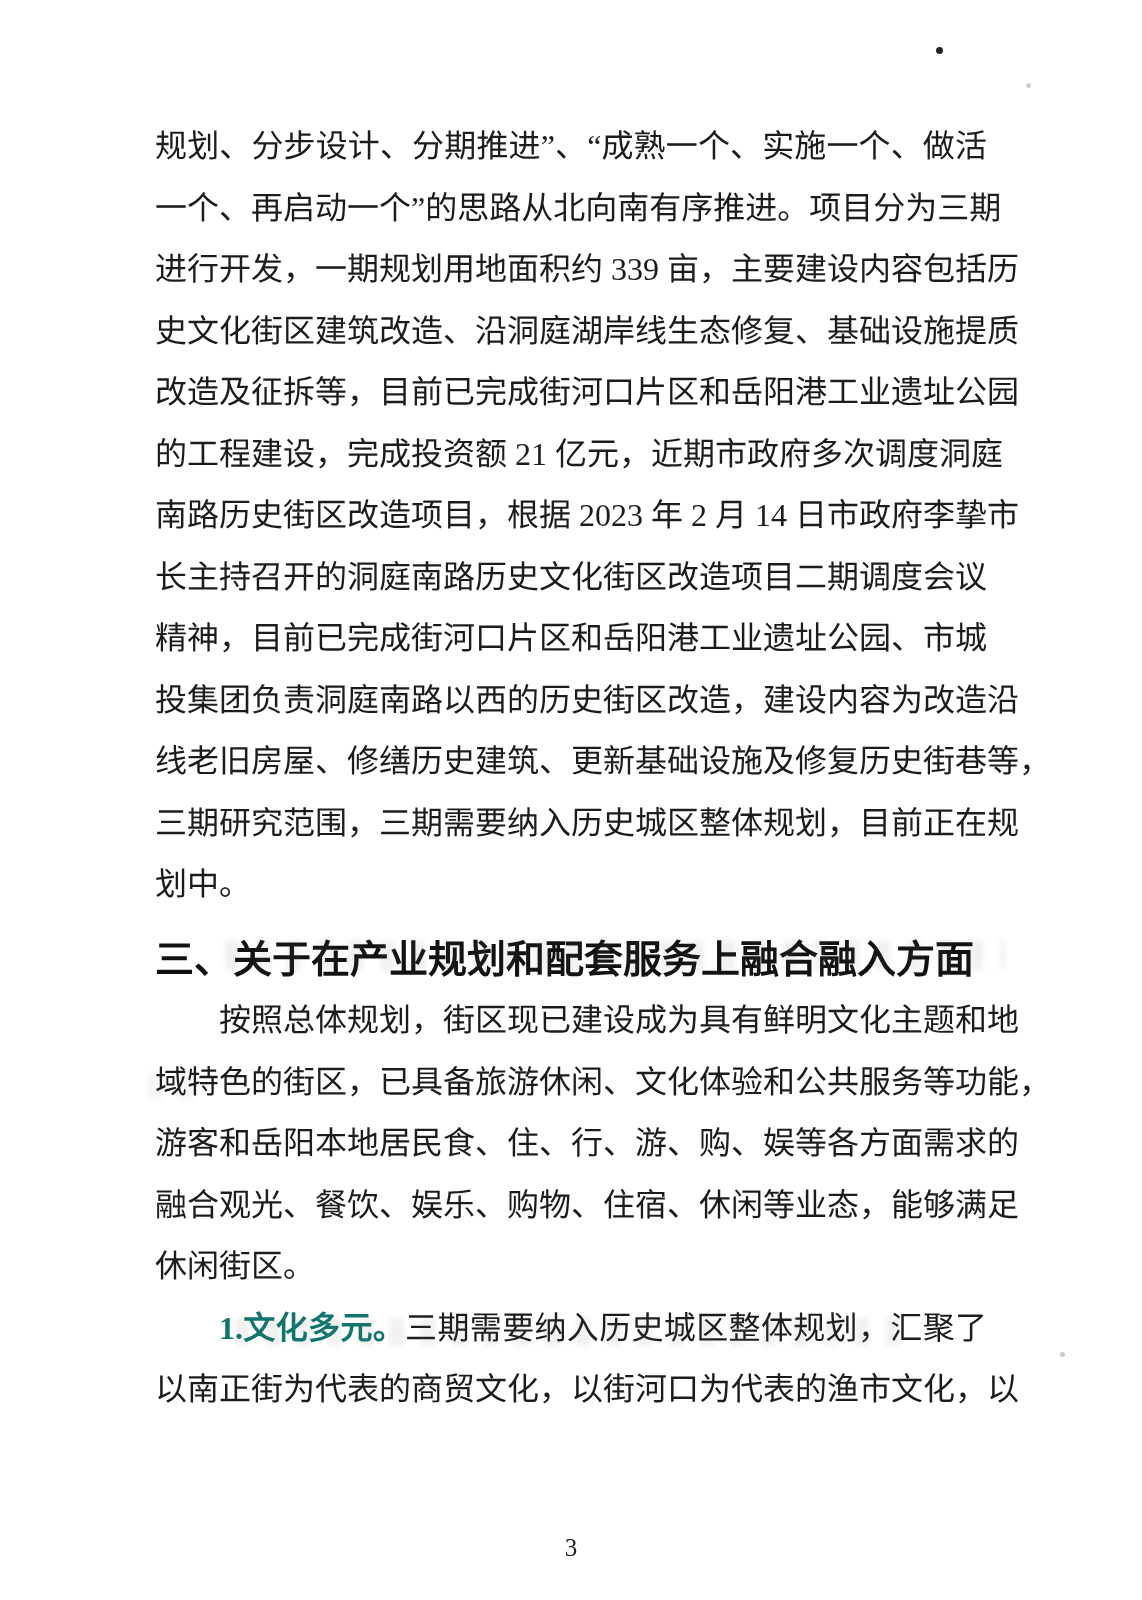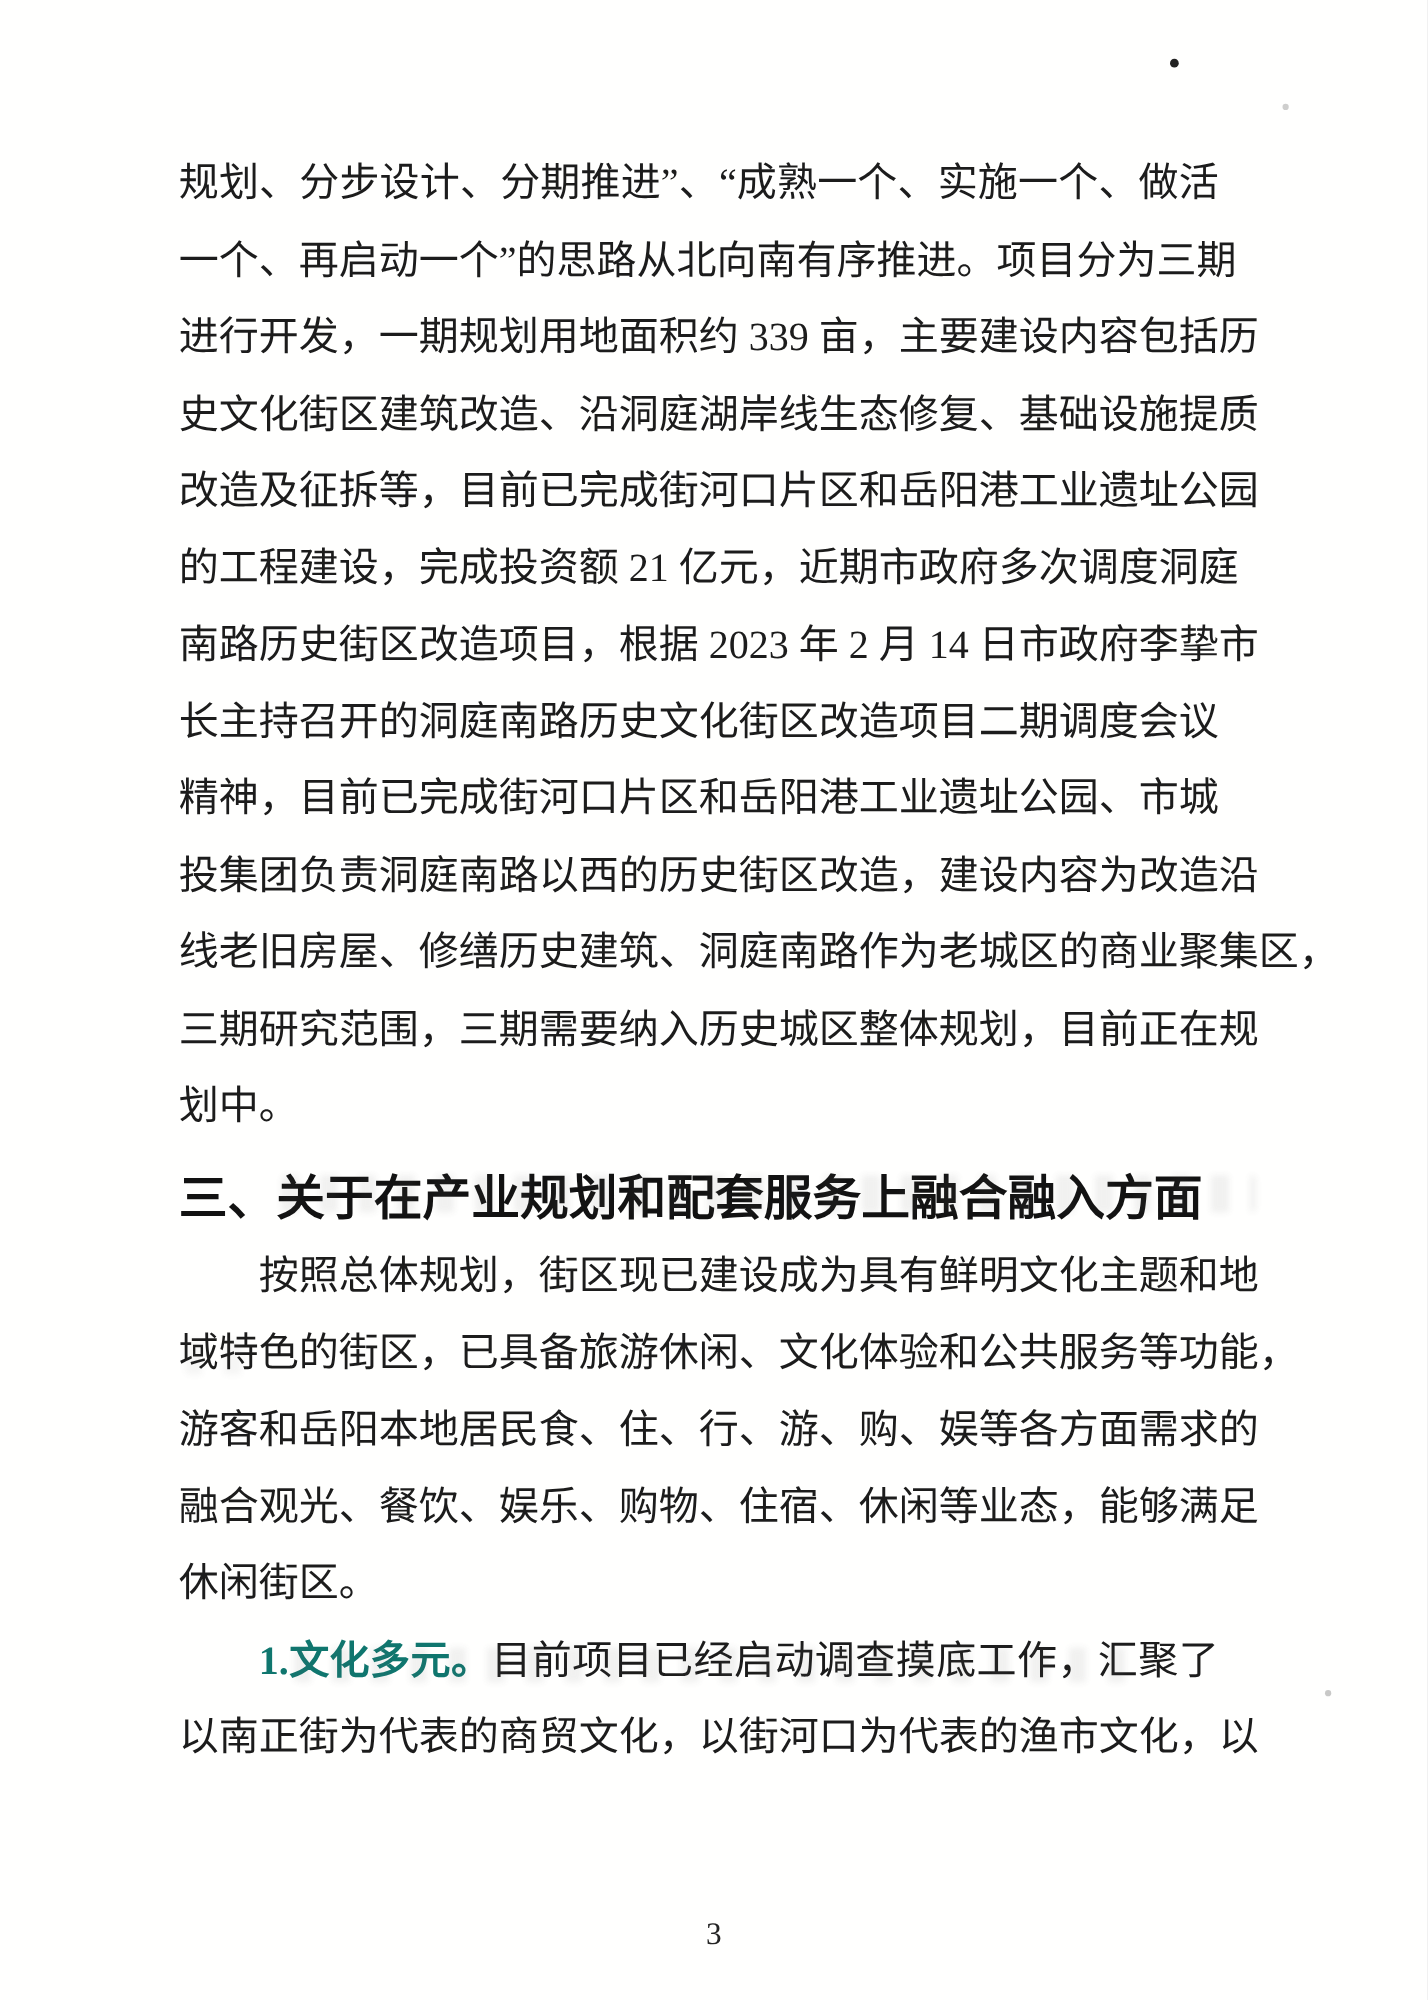--- a/index.html
+++ b/index.html
@@ -19,7 +19,7 @@
   }
   .content {
     position: absolute;
-    left: 143px;
+    left: 155px;
     top: 116px;
     width: 832px;
     font-family: "Liberation Serif", "DejaVu Serif", serif;

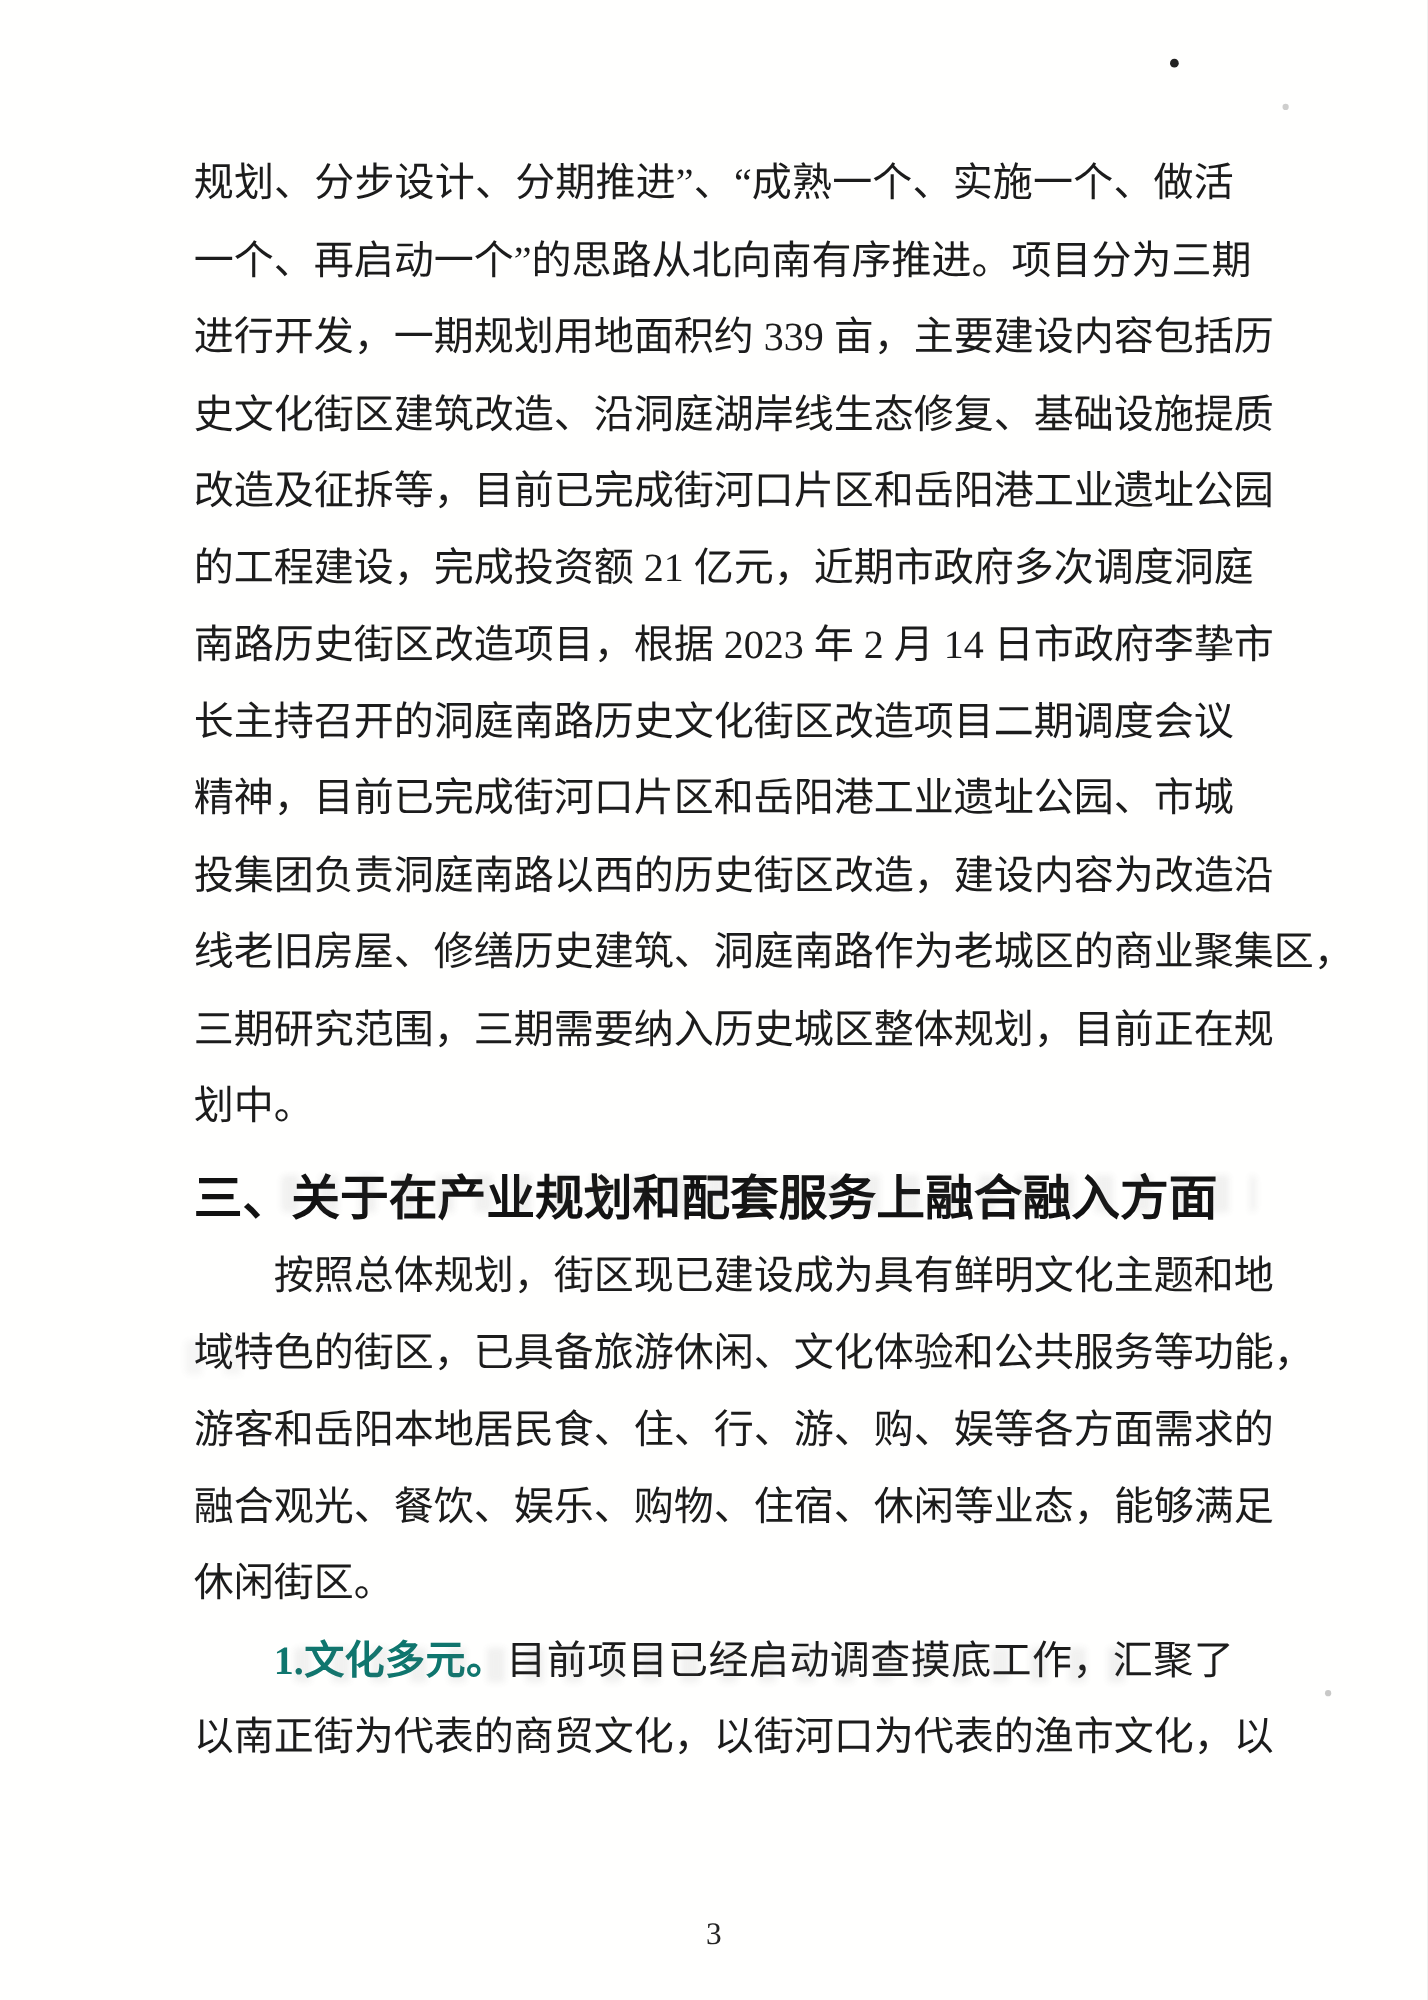--- a/index.html
+++ b/index.html
@@ -103,7 +103,7 @@
     <div class="line">长主持召开的洞庭南路历史文化街区改造项目二期调度会议</div>
     <div class="line">精神，目前已完成街河口片区和岳阳港工业遗址公园、市城</div>
     <div class="line">投集团负责洞庭南路以西的历史街区改造，建设内容为改造沿</div>
-    <div class="line">线老旧房屋、修缮历史建筑、洞庭南路作为老城区的商业聚集区，</div>
+    <div class="line">线老旧房屋、修缮历史建筑、更新基础设施及修复历史街巷等，</div>
     <div class="line">三期研究范围，三期需要纳入历史城区整体规划，目前正在规</div>
     <div class="line last">划中。</div>
 

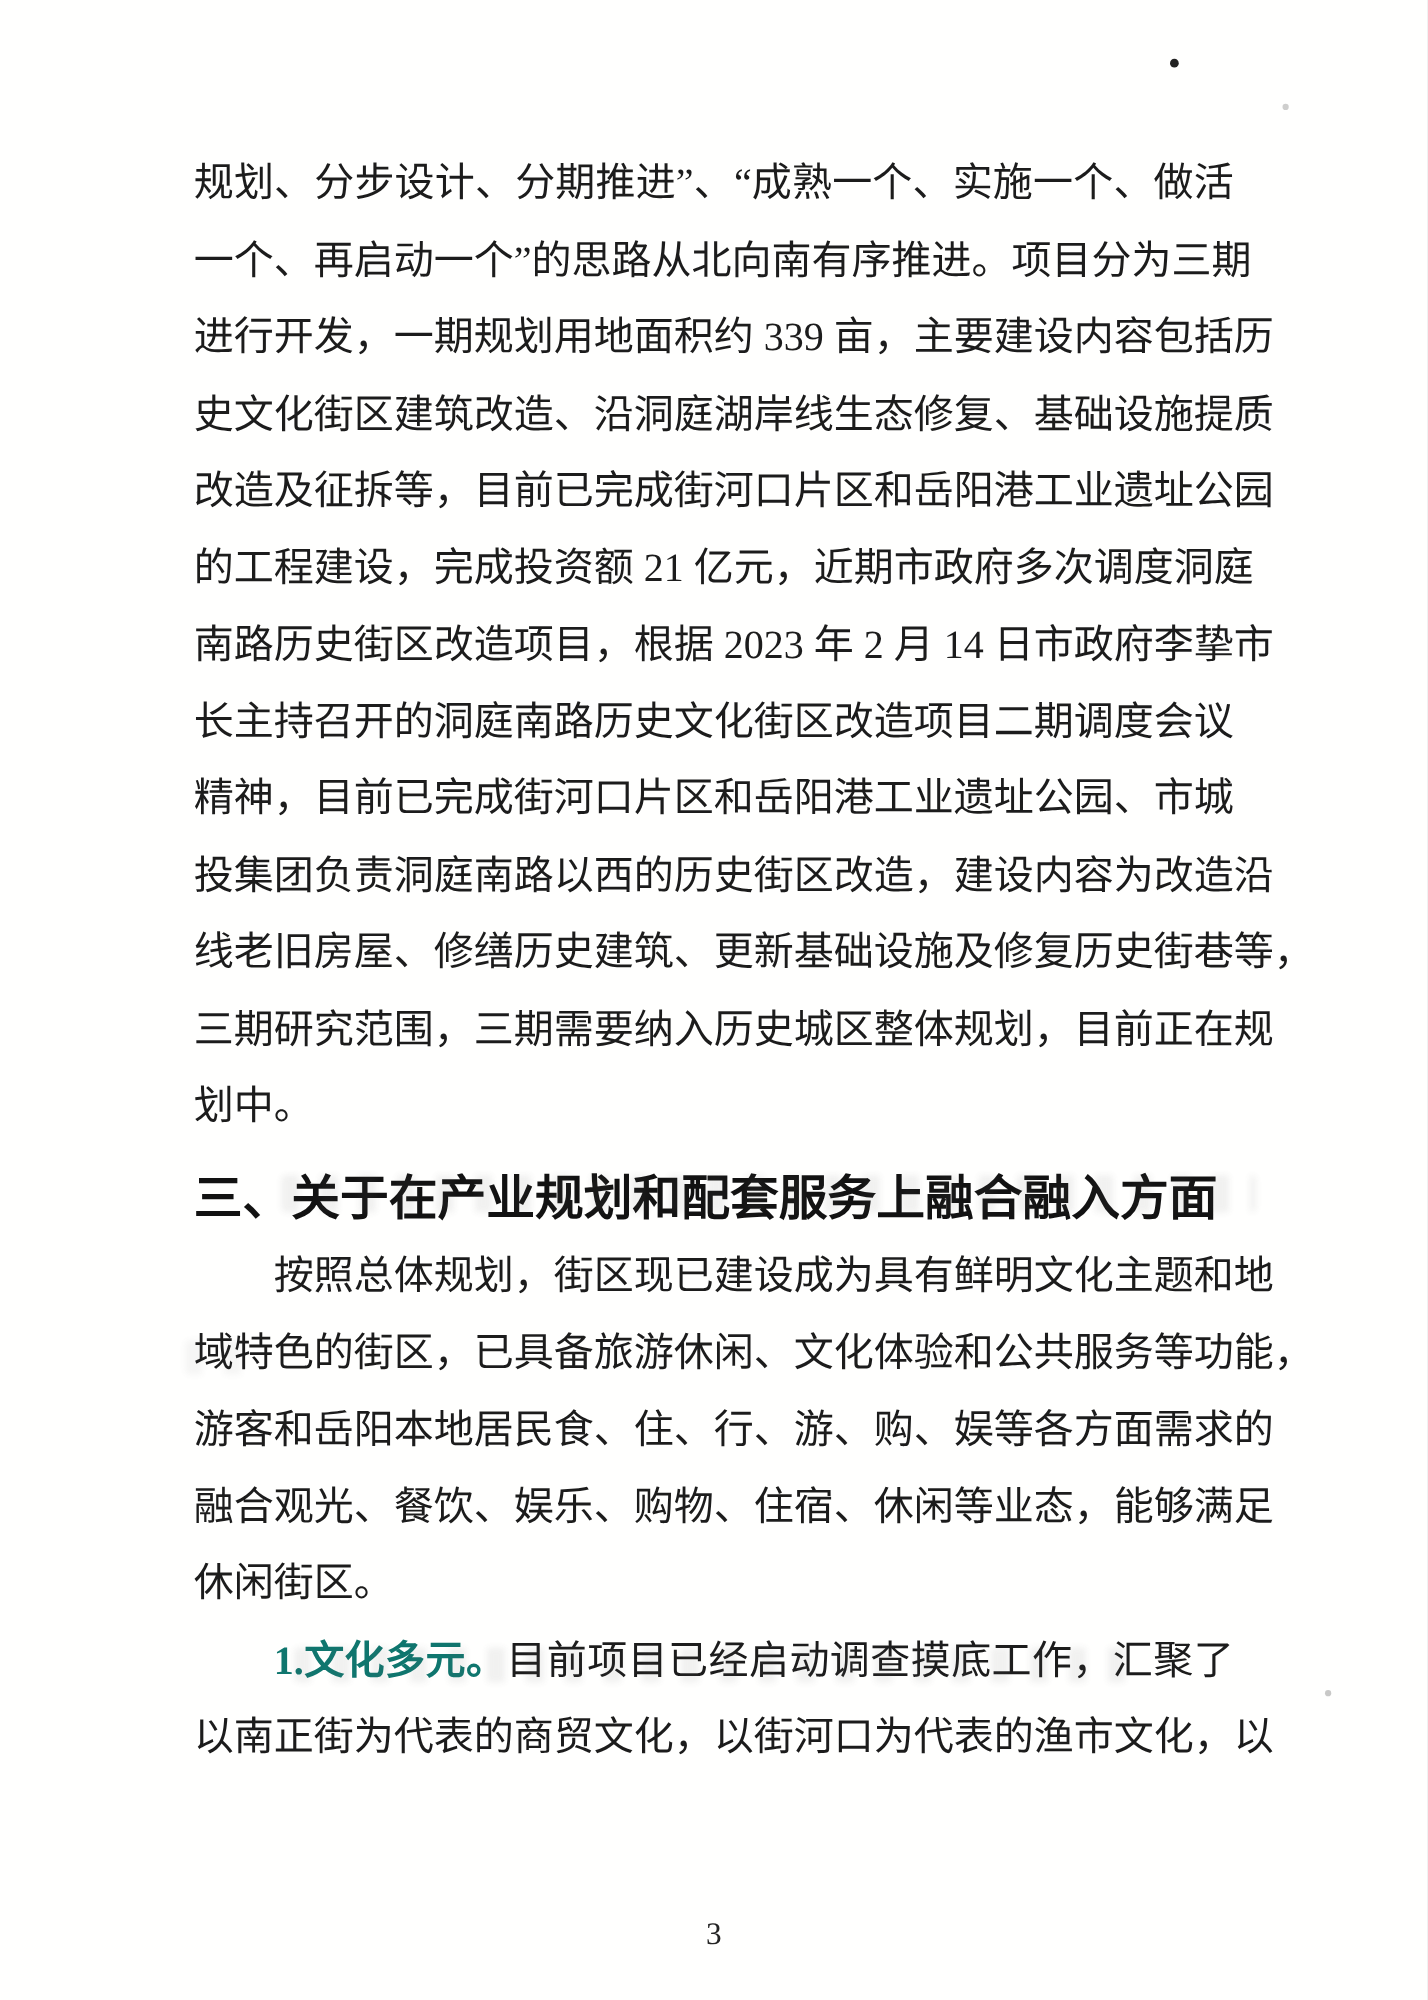--- a/index.html
+++ b/index.html
@@ -115,7 +115,7 @@
     <div class="line">融合观光、餐饮、娱乐、购物、住宿、休闲等业态，能够满足</div>
     <div class="line last">休闲街区。</div>
 
-    <div class="line indent"><span class="lead">1.文化多元。</span><span>目前项目已经启动调查摸底工作，汇聚了</span></div>
+    <div class="line indent"><span class="lead">1.文化多元。</span><span>三期需要纳入历史城区整体规划，汇聚了</span></div>
     <div class="line">以南正街为代表的商贸文化，以街河口为代表的渔市文化，以</div>
 
   </div>

